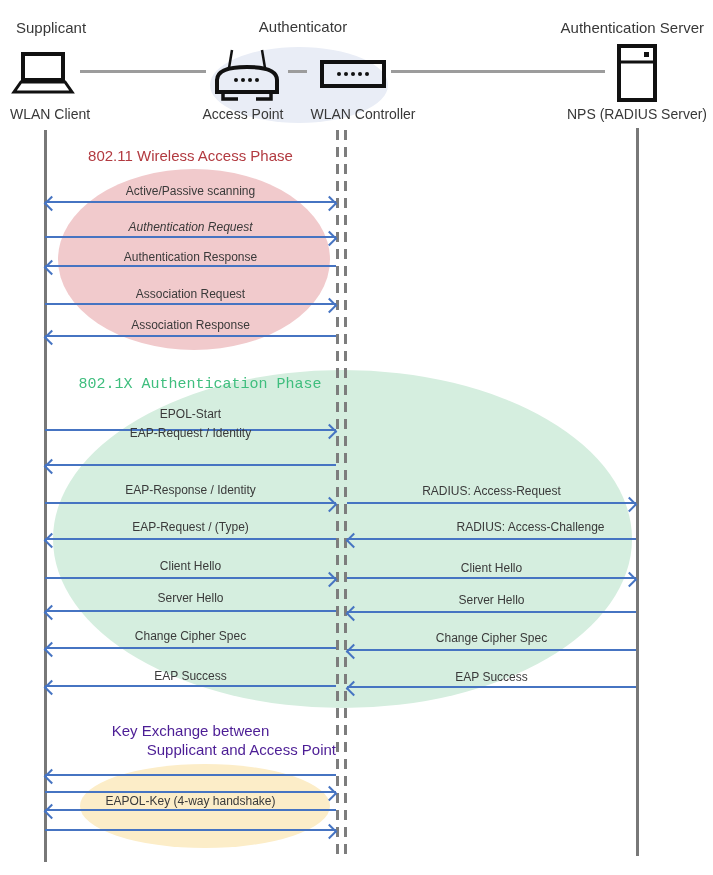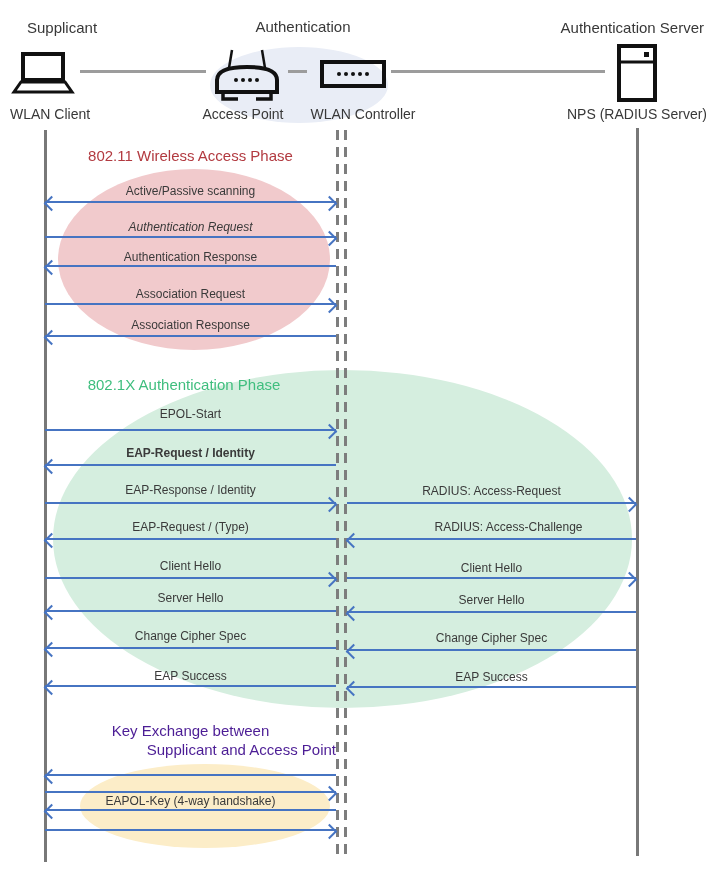--- a/index.html
+++ b/index.html
@@ -53,7 +53,7 @@
   <div class="ellipse ell-green" style="left:53px;top:370px;width:579px;height:338px;"></div>
   <div class="ellipse ell-yellow" style="left:80px;top:764px;width:250px;height:84px;"></div>
 
-  <div class="role-label" style="left:27px;top:19px;">Supplicant</div>
+  <div class="role-label" style="left:16px;top:19px;">Supplicant</div>
   <div class="role-label" style="left:243px;top:18px;width:120px;text-align:center;">Authentication</div>
   <div class="role-label" style="left:544px;top:19px;width:160px;text-align:right;">Authentication Server</div>
 

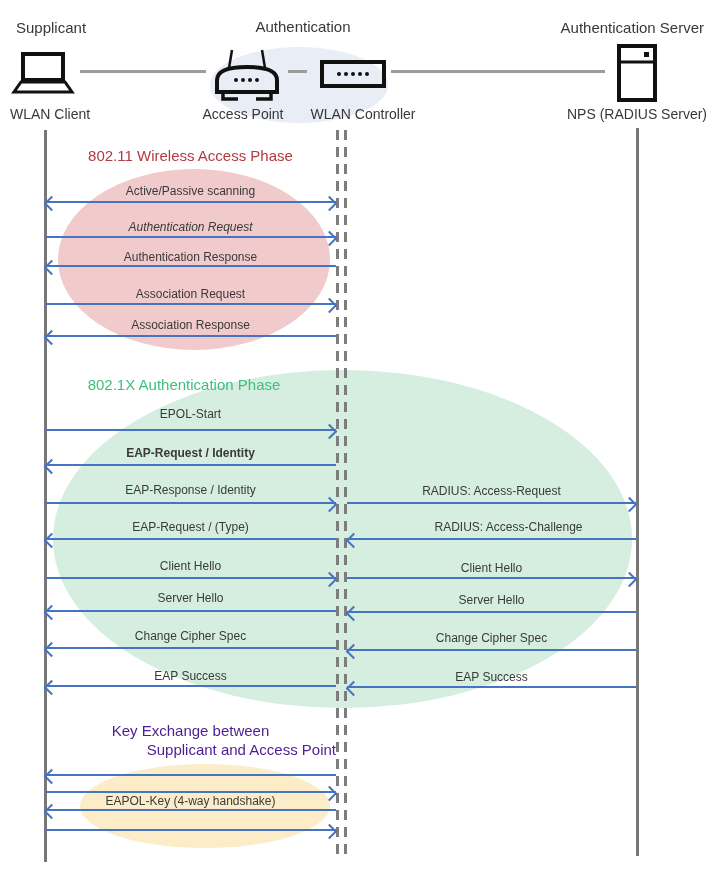--- a/index.html
+++ b/index.html
@@ -54,7 +54,7 @@
   <div class="ellipse ell-yellow" style="left:80px;top:764px;width:250px;height:84px;"></div>
 
   <div class="role-label" style="left:16px;top:19px;">Supplicant</div>
-  <div class="role-label" style="left:243px;top:18px;width:120px;text-align:center;">Authentication</div>
+  <div class="role-label" style="left:243px;top:18px;width:120px;text-align:center;">Authenticator</div>
   <div class="role-label" style="left:544px;top:19px;width:160px;text-align:right;">Authentication Server</div>
 
   <div class="connector" style="left:80px;top:70px;width:126px;"></div>

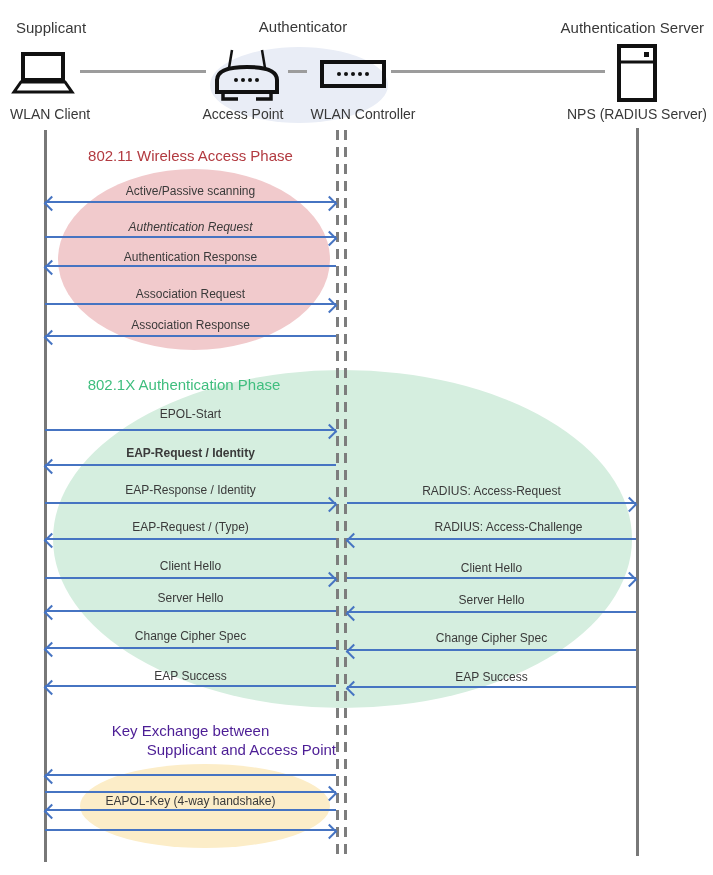--- a/index.html
+++ b/index.html
@@ -117,7 +117,7 @@
   <div class="msg-label" style="left:45px;top:318px;width:291px;">Association Response</div>
   <div class="arrow a-left" style="left:45px;top:335px;width:291px;"></div>
 
-  <div class="phase-title pt-green" style="left:36px;top:376px;width:296px;">802.1X Authentication Phase</div>
+  <div class="phase-title pt-green" style="left:52px;top:376px;width:296px;font-family:Liberation Mono, monospace;">802.1X Authentication Phase</div>
 
   <div class="msg-label" style="left:45px;top:407px;width:291px;">EPOL-Start</div>
   <div class="arrow a-right" style="left:45px;top:429px;width:291px;"></div>

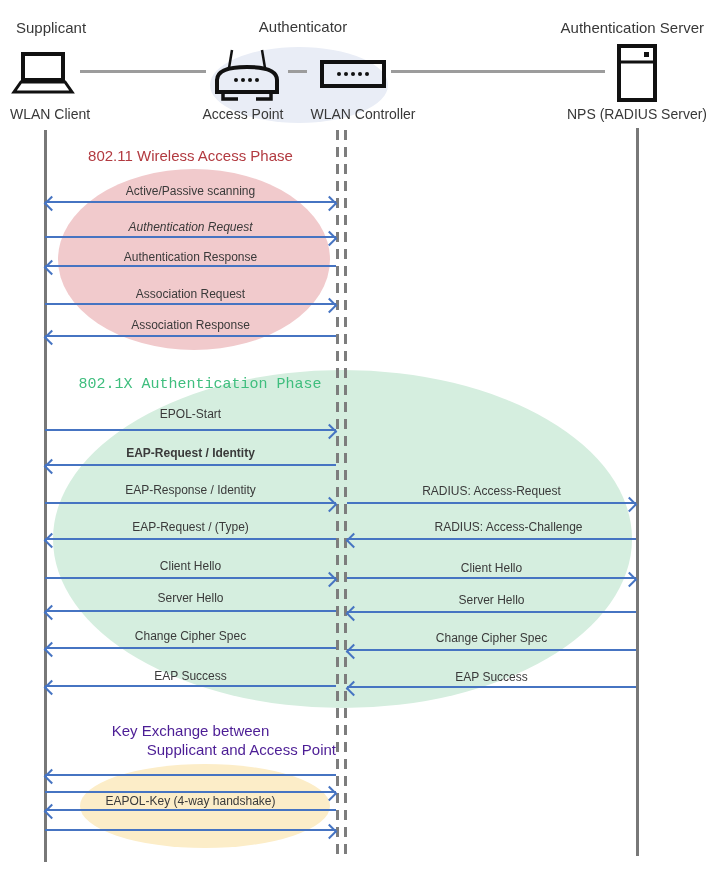--- a/index.html
+++ b/index.html
@@ -122,7 +122,7 @@
   <div class="msg-label" style="left:45px;top:407px;width:291px;">EPOL-Start</div>
   <div class="arrow a-right" style="left:45px;top:429px;width:291px;"></div>
 
-  <div class="msg-label" style="left:45px;top:446px;width:291px;font-weight:bold;">EAP-Request / Identity</div>
+  <div class="msg-label" style="left:45px;top:426px;width:291px;">EAP-Request / Identity</div>
   <div class="arrow a-left" style="left:45px;top:464px;width:291px;"></div>
 
   <div class="msg-label" style="left:45px;top:483px;width:291px;">EAP-Response / Identity</div>

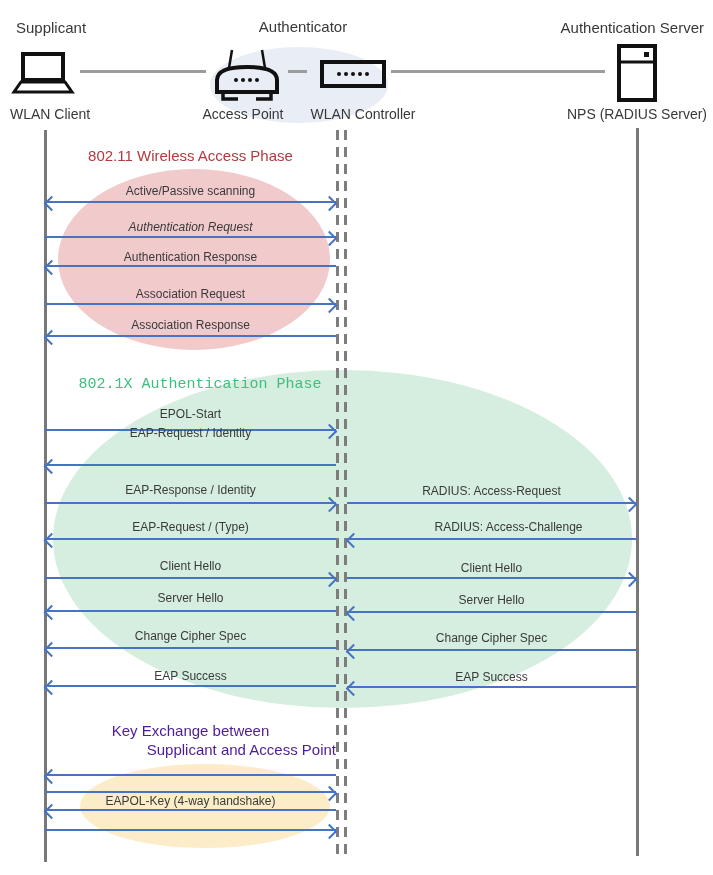--- a/index.html
+++ b/index.html
@@ -146,7 +146,7 @@
   <div class="msg-label" style="left:347px;top:484px;width:289px;">RADIUS: Access-Request</div>
   <div class="arrow a-right" style="left:347px;top:502px;width:289px;"></div>
 
-  <div class="msg-label" style="left:336px;top:520px;width:289px;padding-left:28px;">RADIUS: Access-Challenge</div>
+  <div class="msg-label" style="left:358px;top:520px;width:289px;padding-left:28px;">RADIUS: Access-Challenge</div>
   <div class="arrow a-left" style="left:347px;top:538px;width:289px;"></div>
 
   <div class="msg-label" style="left:347px;top:561px;width:289px;">Client Hello</div>

